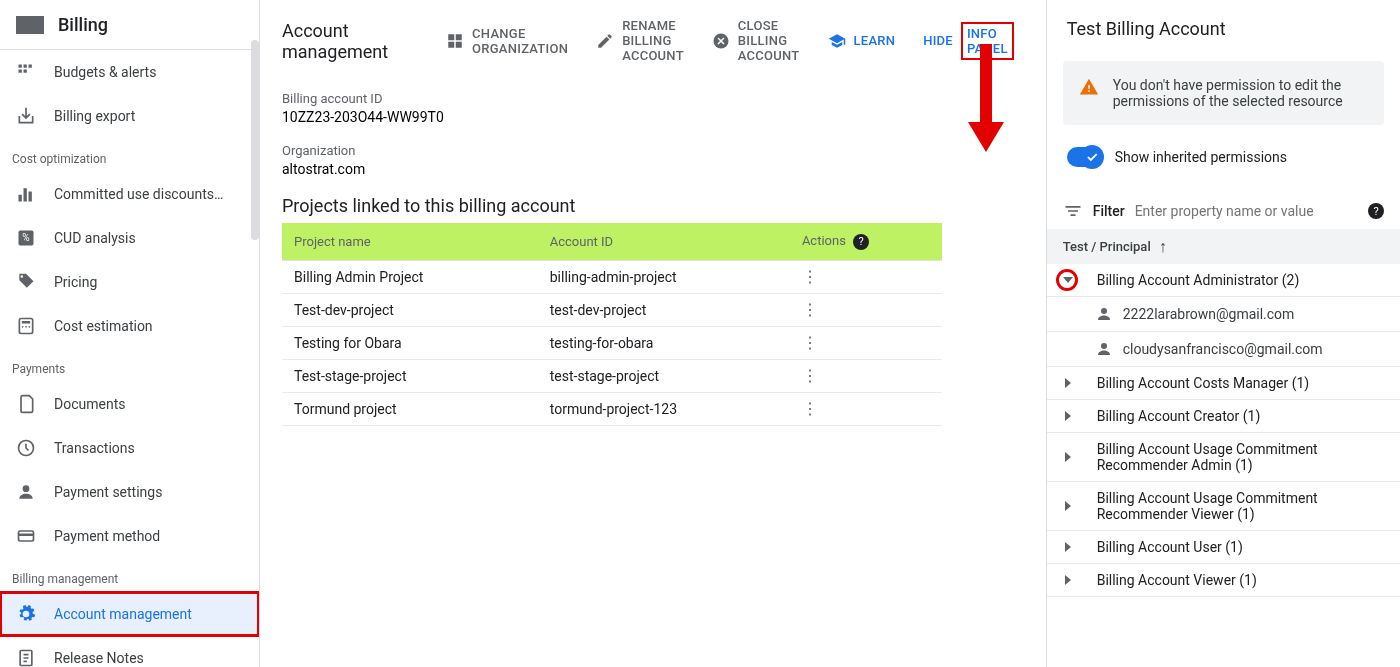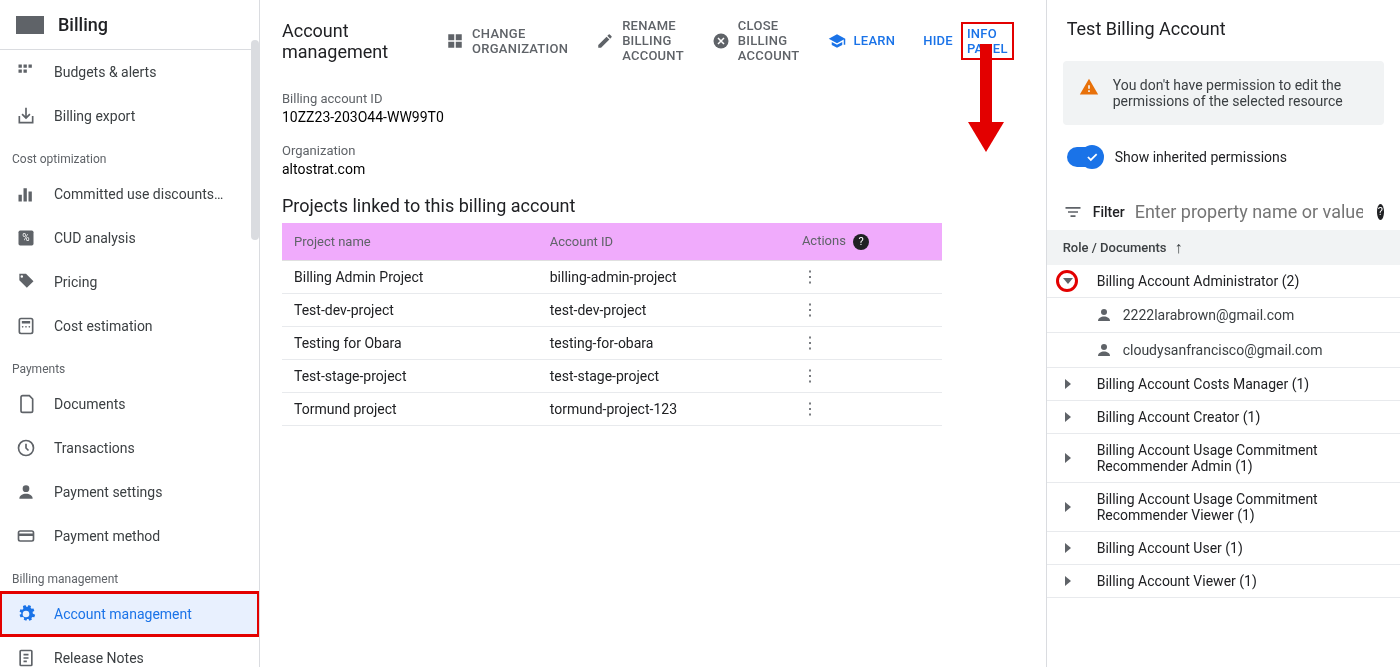--- a/index.html
+++ b/index.html
@@ -38,7 +38,7 @@
 .toggle{width:36px;height:20px;border-radius:12px;background:#1a73e8;position:relative}
 .toggle .knob{position:absolute;right:-1px;top:-2px;width:24px;height:24px;border-radius:50%;background:#1a73e8;display:flex;align-items:center;justify-content:center;color:#fff}
 .filter-row{display:flex;align-items:center;padding:8px 16px;gap:10px}
-.filter-input{flex:1;border:none;outline:none;font-size:18px;color:#000000}
+.filter-input{flex:1;border:none;outline:none;font-size:14px;color:#000000}
 .role-header{display:flex;align-items:center;gap:8px;background:#f1f3f4;padding:8px 16px;font-weight:500;font-size:13px;color:#3c4043}
 .role-row{display:flex;align-items:center;gap:24px;padding:8px 16px;border-bottom:1px solid #e8eaed;font-size:14px;cursor:pointer}
 .role-row .tri{width:0;height:0;border-left:5px solid transparent;border-right:5px solid transparent;border-top:6px solid #5f6368;transform:rotate(-90deg)}

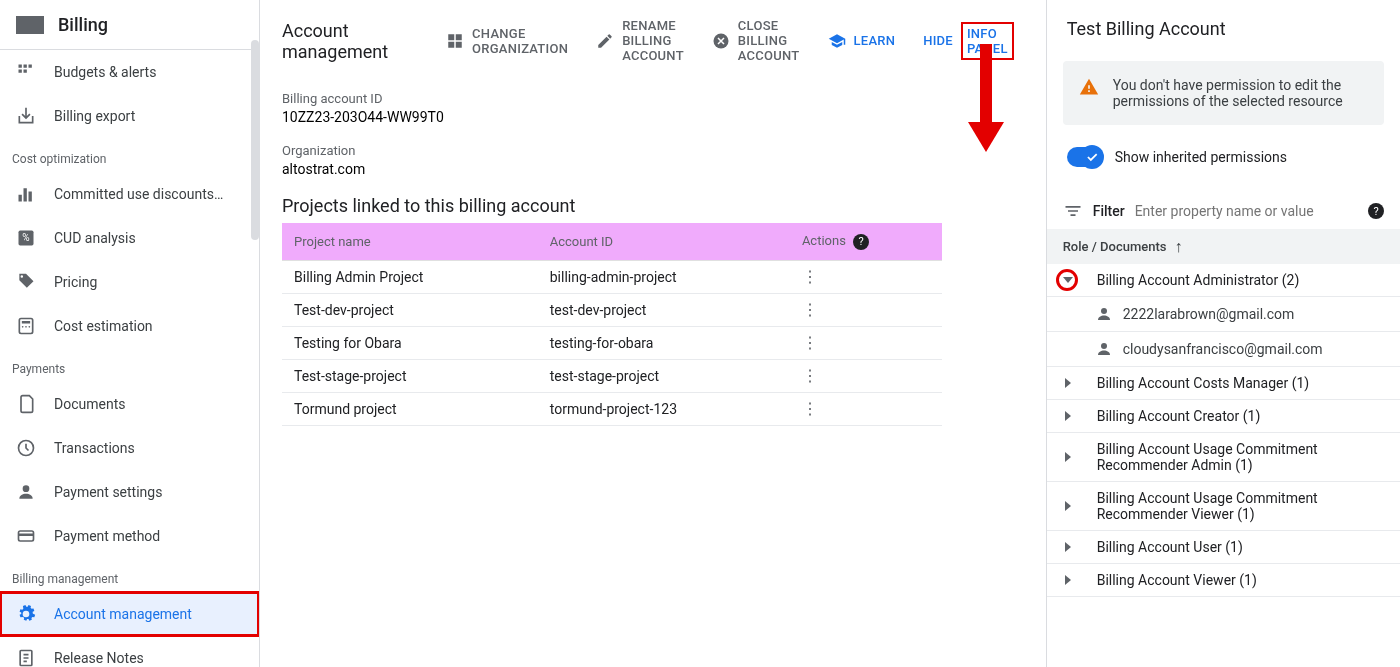--- a/index.html
+++ b/index.html
@@ -26,7 +26,7 @@
 .field-value{font-size:14px;color:#000000;margin-bottom:18px}
 .details h2{font-size:18px;font-weight:400;margin:4px 0 7px}
 table{width:660px;border-collapse:collapse}
-th{text-align:left;font-weight:400;color:#5f6368;font-size:13px;padding:10px 12px;background:#f0abfc;border-bottom:1px solid #e0e0e0}
+th{text-align:left;font-weight:400;color:#5f6368;font-size:13px;padding:10px 12px;background:#bef264;border-bottom:1px solid #e0e0e0}
 td{padding:8px 12px;font-size:14px;border-bottom:1px solid #e8eaed}
 .kebab{font-size:16px;color:#5f6368;cursor:pointer;display:inline-block;line-height:10px;letter-spacing:0}
 .help-icon{display:inline-flex;align-items:center;justify-content:center;width:16px;height:16px;border-radius:50%;background:#202124;color:#fff;font-size:11px;margin-left:4px}

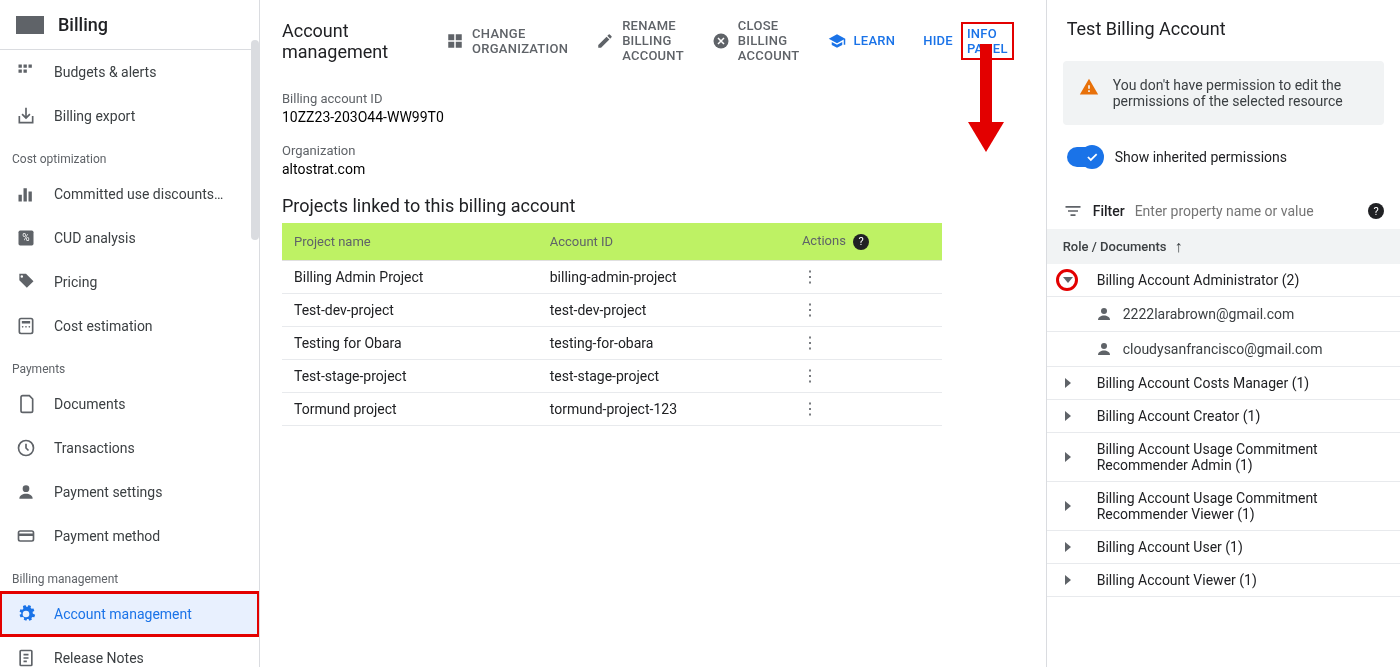--- a/index.html
+++ b/index.html
@@ -286,7 +286,7 @@
       <span class="help-icon">?</span>
     </div>
     <div class="role-header">
-      <span>Role / Documents</span>
+      <span>Test / Principal</span>
       <span class="sort-arrow">↑</span>
     </div>
     <div id="role-list">

